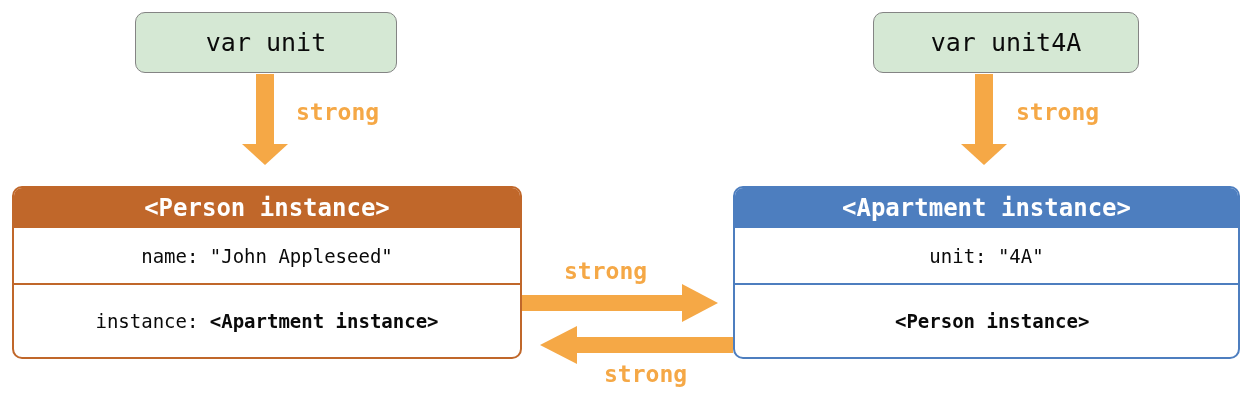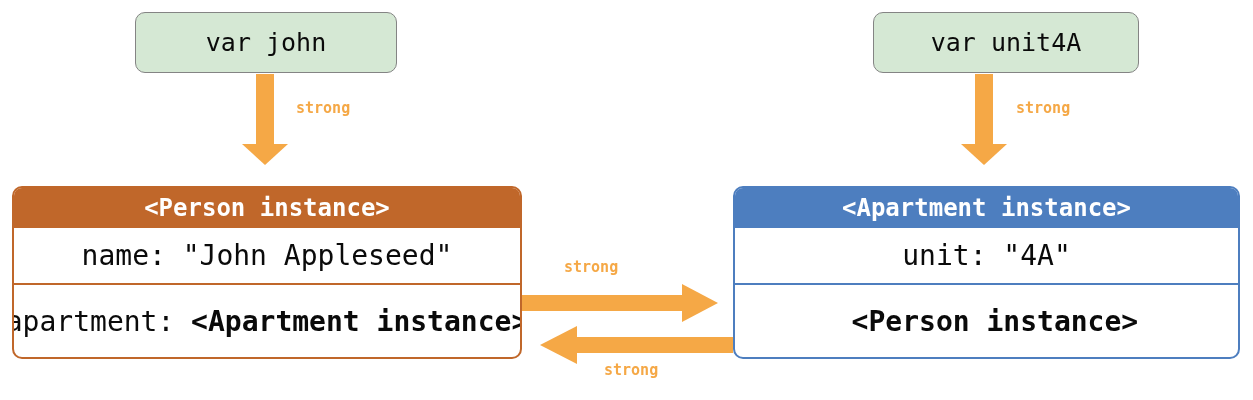--- a/index.html
+++ b/index.html
@@ -112,7 +112,7 @@
 <div class="canvas">
 
   <div class="var-box john">
-    <span>var john</span>
+    <span>var unit</span>
   </div>
 
   <div class="var-box unit4a">

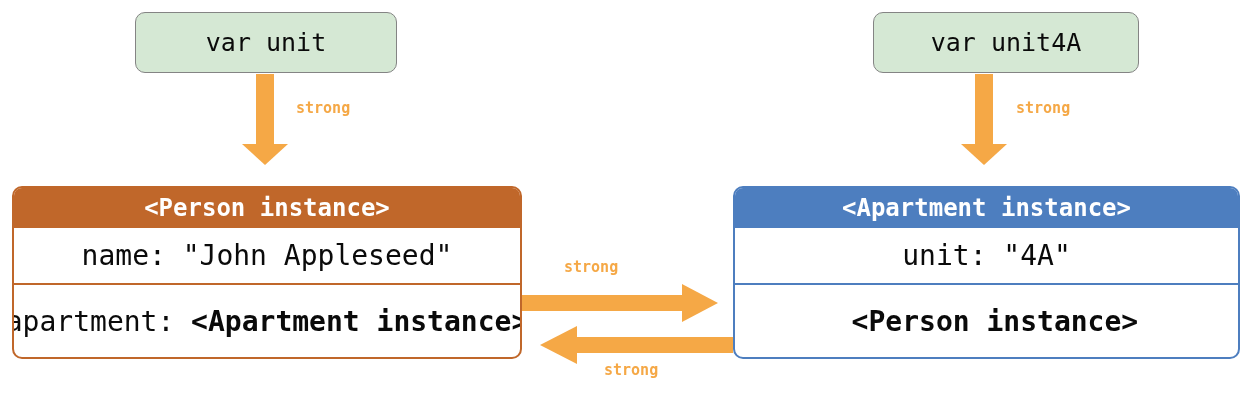--- a/index.html
+++ b/index.html
@@ -99,7 +99,7 @@
   }
   .strong-label {
     position: absolute;
-    font-size: 15px;
+    font-size: 23px;
     font-weight: bold;
     color: var(--arrow-orange);
     line-height: 1.1;

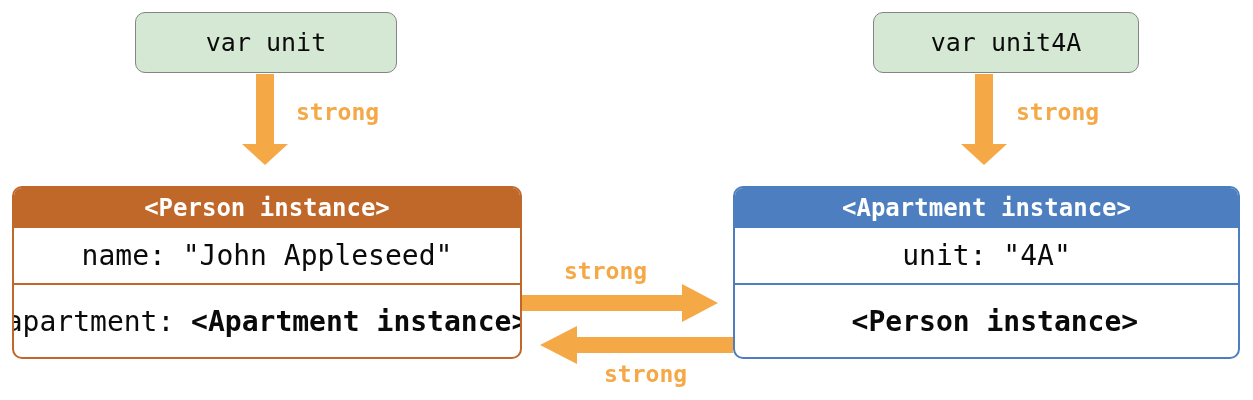--- a/index.html
+++ b/index.html
@@ -69,7 +69,7 @@
     display: flex;
     align-items: center;
     justify-content: center;
-    font-size: 28px;
+    font-size: 19px;
     white-space: pre;
   }
   .box-row.first { height: 57px; flex: 0 0 57px; }

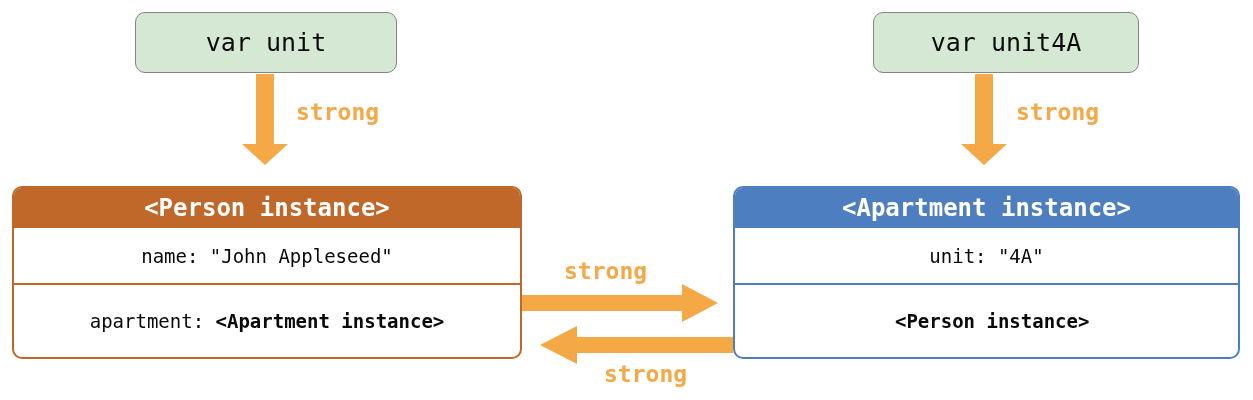--- a/index.html
+++ b/index.html
@@ -141,7 +141,7 @@
       <span>name:</span><span class="val">"John Appleseed"</span>
     </div>
     <div class="box-row second">
-      <span>apartment:</span><span class="val bold">&lt;Apartment instance&gt;</span>
+      <span>instance:</span><span class="val bold">&lt;Apartment instance&gt;</span>
     </div>
   </div>
 

